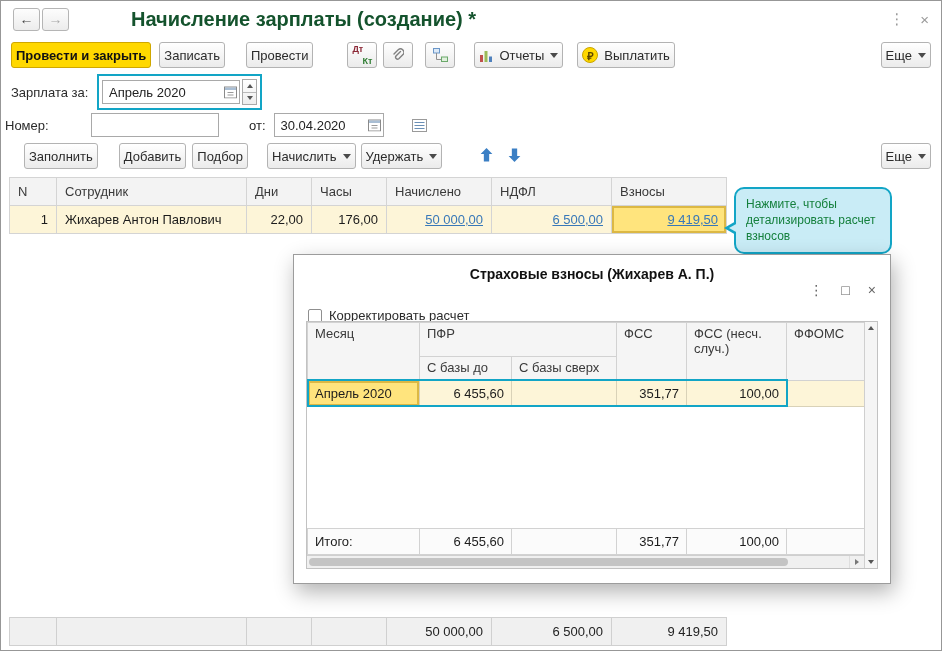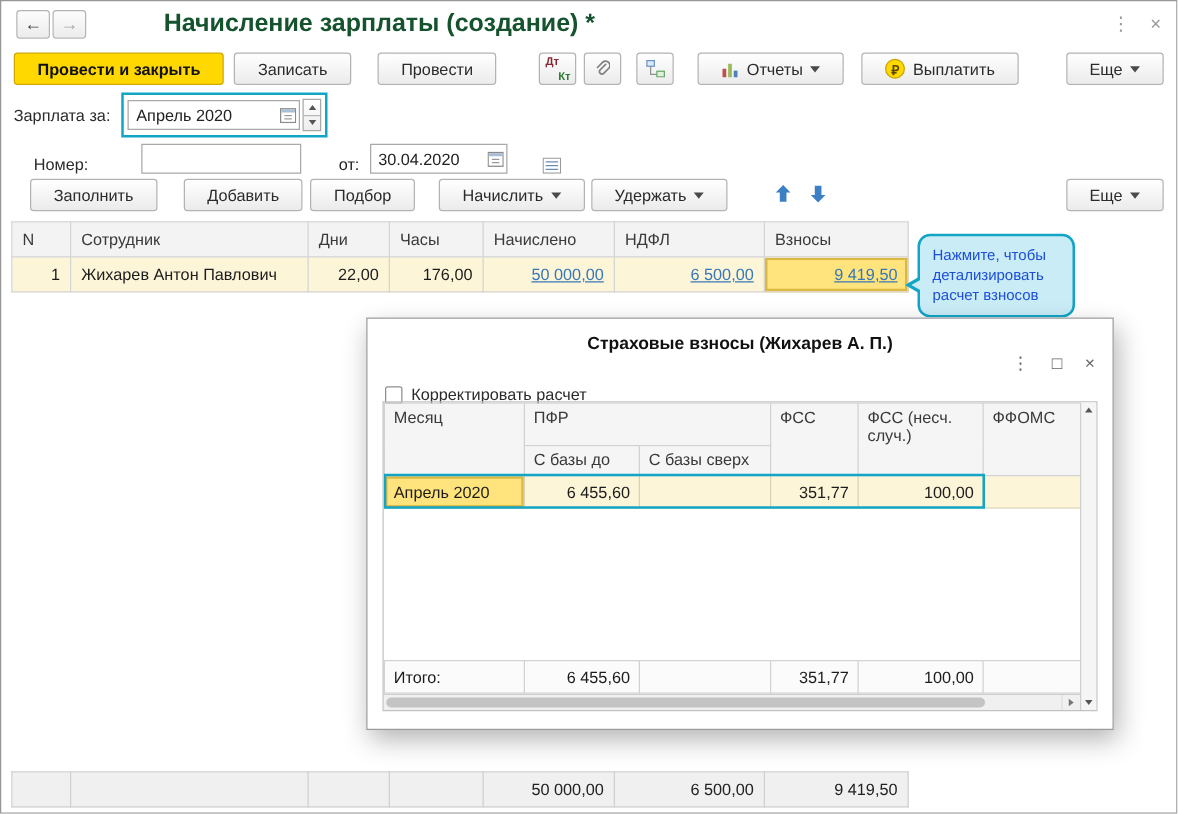--- a/index.html
+++ b/index.html
@@ -16,7 +16,7 @@
   
   .toolbar { position:absolute; top:39px; left:0; right:0; height:30px; display:flex; align-items:center; padding:0 10px; }
   .toolbar2 { position:absolute; top:142px; left:13px; right:0; height:30px; display:flex; padding:0 10px; }
-  .btn { display:inline-flex; align-items:center; justify-content:center; gap:6px; height:26px; padding:0 18px; border:1px solid #b3b3b3; border-radius:3px; background:linear-gradient(#ffffff,#ebebeb); font-size:13px; color:#2b2b2b; white-space:nowrap; cursor:default; }
+  .btn { display:inline-flex; align-items:center; justify-content:center; gap:6px; height:26px; padding:0 4px; border:1px solid #b3b3b3; border-radius:3px; background:linear-gradient(#ffffff,#ebebeb); font-size:13px; color:#2b2b2b; white-space:nowrap; cursor:default; }
   .btn-primary { background:#ffd800; border-color:#cfa700; font-weight:bold; color:#111; }
   .icon-btn { width:30px; padding:0; }
   .chev { width:0; height:0; border-left:4px solid transparent; border-right:4px solid transparent; border-top:5px solid #4a4a4a; display:inline-block; }

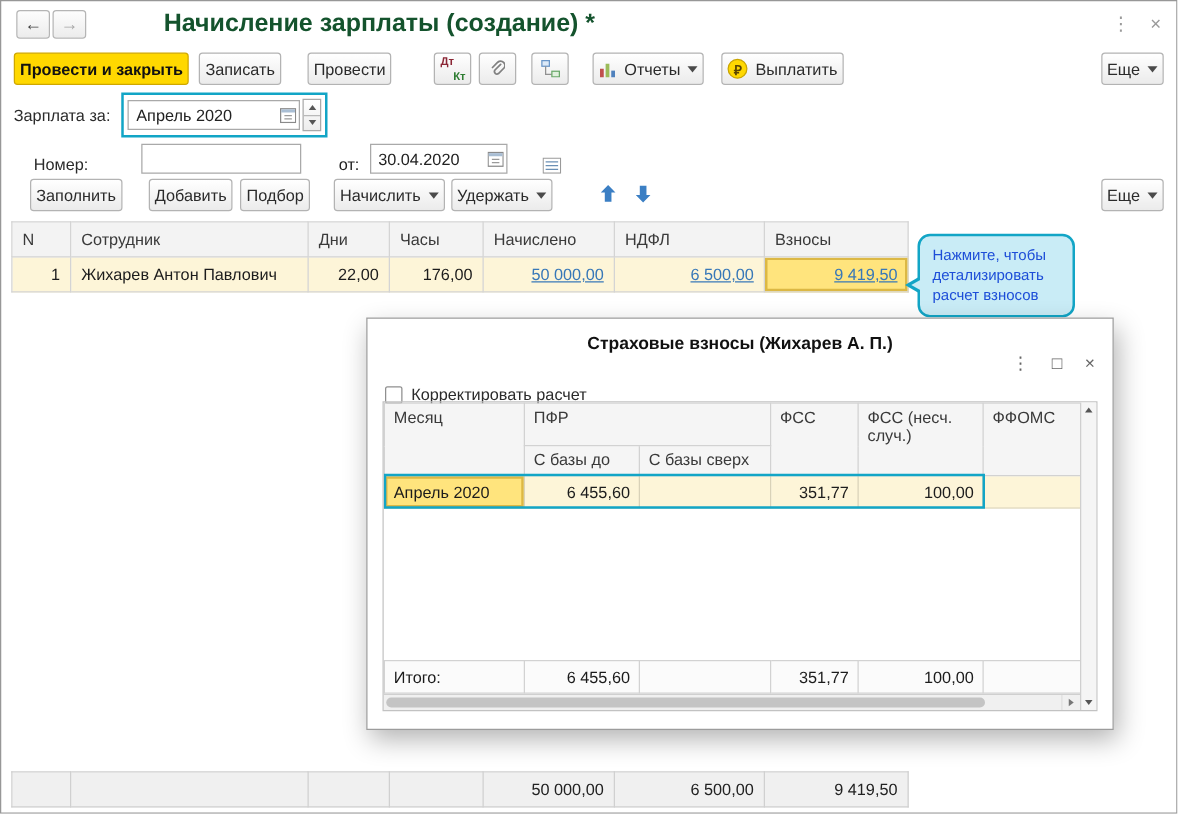--- a/index.html
+++ b/index.html
@@ -29,7 +29,7 @@
 
   
   .row-salary { position:absolute; top:72px; left:0; right:0; height:38px; display:flex; align-items:center; padding:0 10px; }
-  .row-number { position:absolute; top:110px; left:0; right:0; height:28px; display:flex; align-items:flex-end; padding:0 26px; }
+  .row-number { position:absolute; top:110px; left:0; right:0; height:28px; display:flex; align-items:center; padding:0 4px; }
   .flabel { width:86px; color:#2b2b2b; }
   .salary-group { display:flex; align-items:center; border:2px solid #12a5c6; padding:3px; background:#fff; }
   .input-wrap { position:relative; display:inline-flex; align-items:center; }

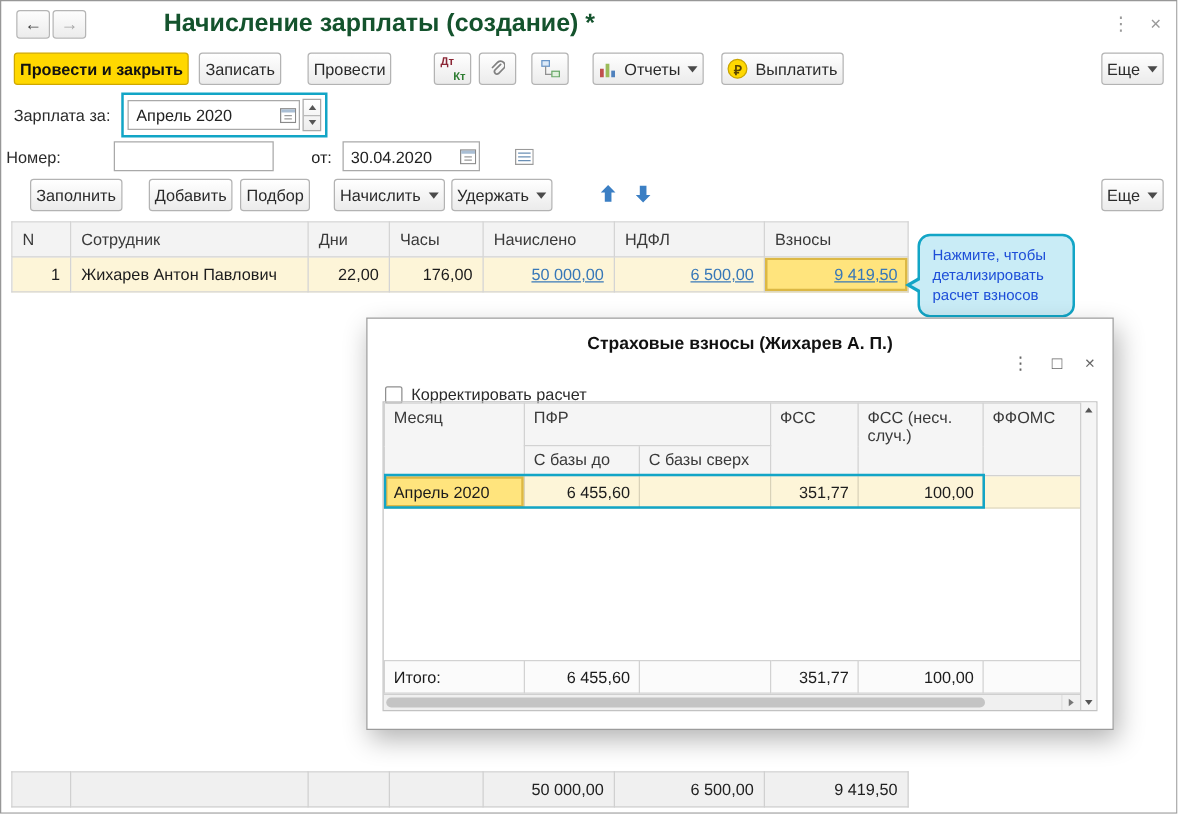--- a/index.html
+++ b/index.html
@@ -57,7 +57,7 @@
   .footer-grid td { background:#f0f0f0; border:1px solid #d0d0d0; height:28px; padding:0 8px; color:#222; }
 
   
-  .callout { position:absolute; left:733px; top:186px; width:126px; background:#c9ecf6; border:2px solid #12a5c6; border-radius:10px; padding:7px 10px; font-size:12px; line-height:1.35; color:#1d4ed8; z-index:5; }
+  .callout { position:absolute; left:733px; top:186px; width:158px; background:#c9ecf6; border:2px solid #12a5c6; border-radius:10px; padding:7px 10px; font-size:12px; line-height:1.35; color:#15803d; z-index:5; }
   .callout::before { content:""; position:absolute; left:-12px; top:32px; border:7px solid transparent; border-right:12px solid #12a5c6; border-left:0; }
   .callout::after { content:""; position:absolute; left:-7px; top:34px; border:5px solid transparent; border-right:9px solid #c9ecf6; border-left:0; }
 

